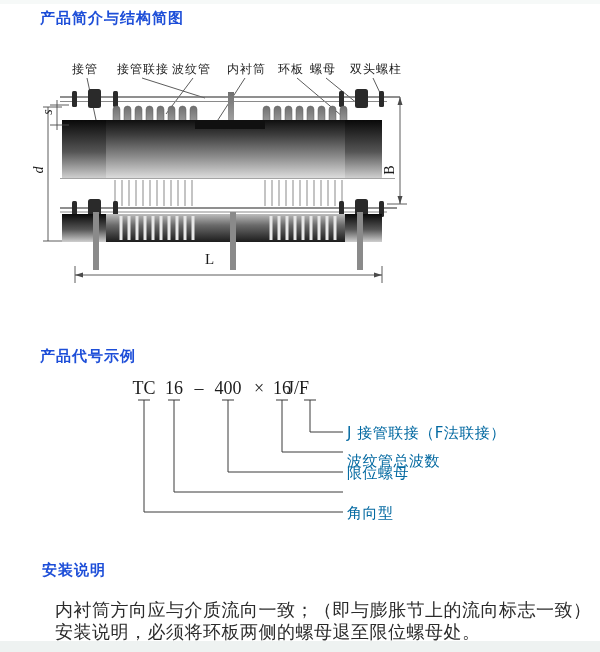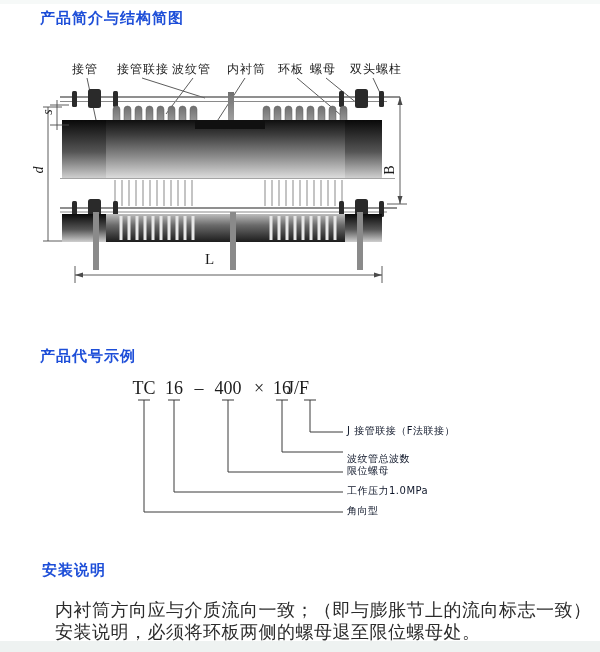--- a/index.html
+++ b/index.html
@@ -73,8 +73,8 @@
   .legend-label {
     position: absolute;
     left: 247px;
-    font-size: 10px;
-    color: #0f172a;
+    font-size: 15px;
+    color: #0369a1;
     white-space: nowrap;
     letter-spacing: 0.5px;
   }

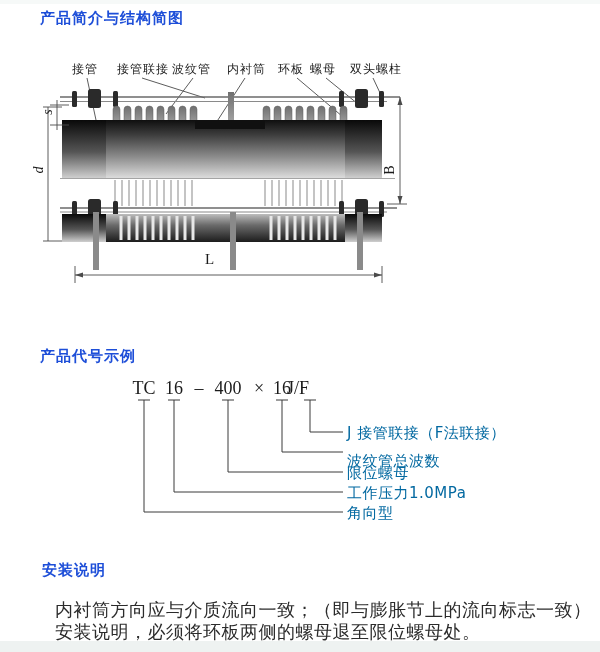--- a/index.html
+++ b/index.html
@@ -309,7 +309,6 @@
   <span class="legend-label" style="top:46px">J 接管联接（F法联接）</span>
   <span class="legend-label" style="top:74px">波纹管总波数</span>
   <span class="legend-label" style="top:86px">限位螺母</span>
-  <span class="legend-label" style="top:106px">工作压力1.0MPa</span>
   <span class="legend-label" style="top:126px">角向型</span>
 </div>
 

